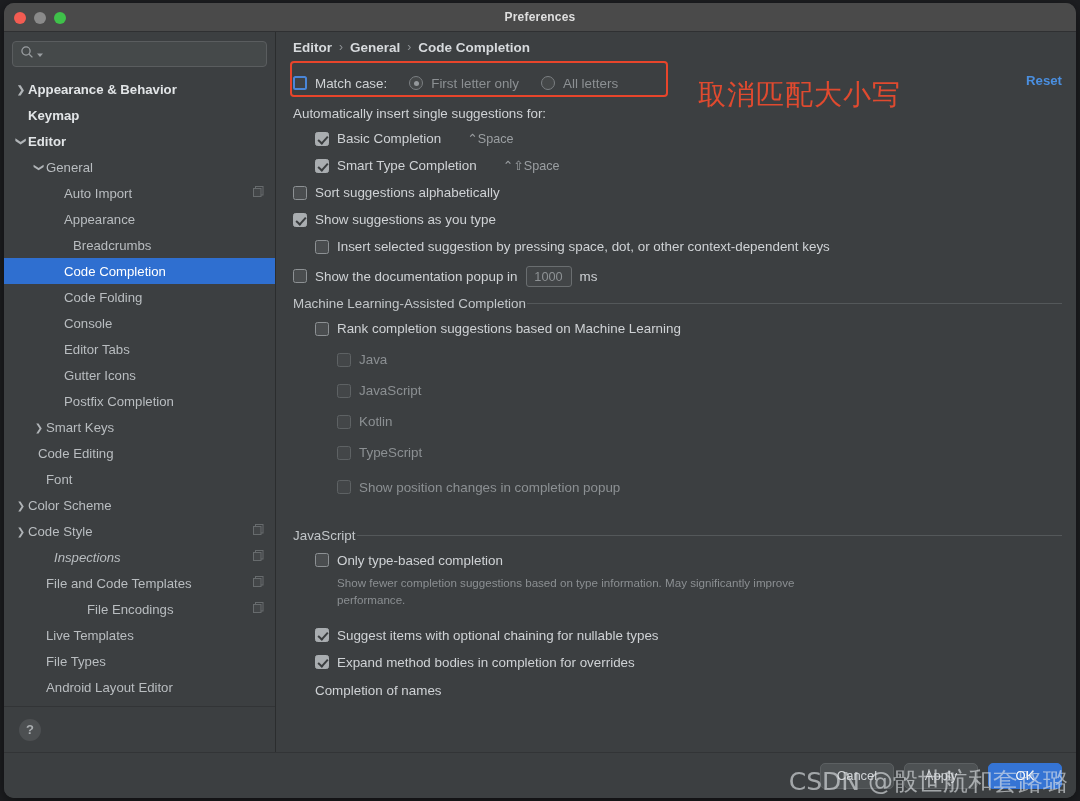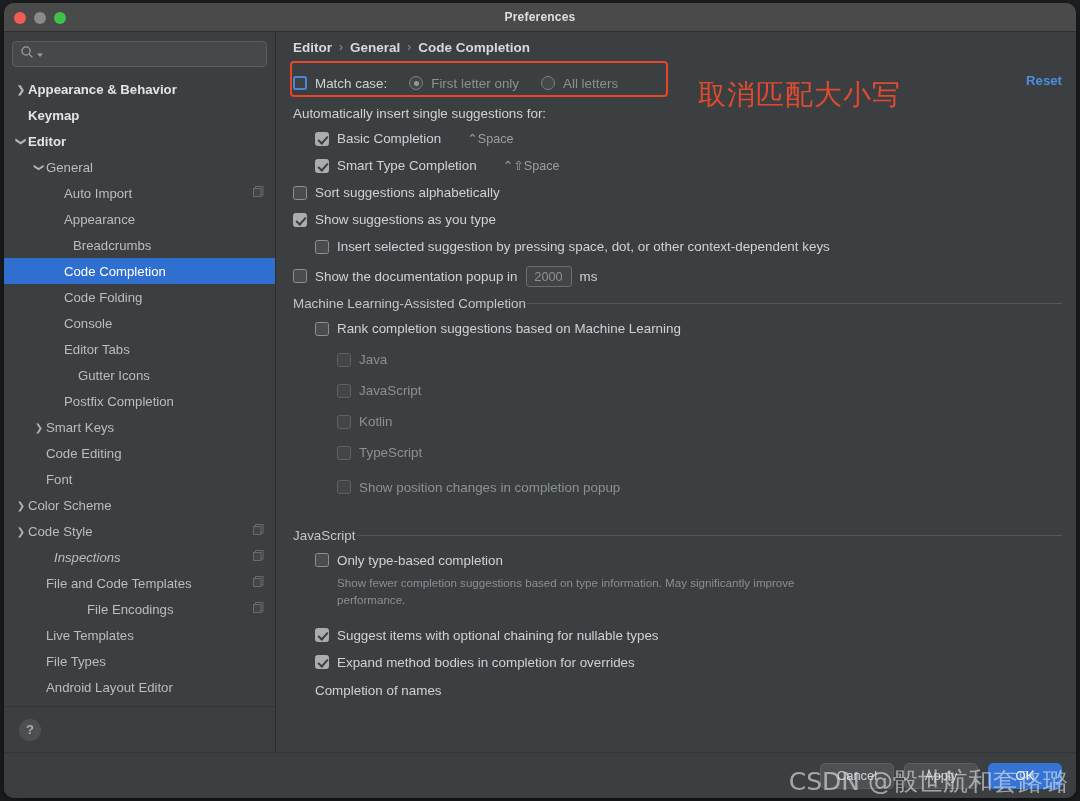--- a/index.html
+++ b/index.html
@@ -398,7 +398,7 @@
         <div class="row" style="min-height:32px;">
           <div class="cb"></div>
           <span class="lbl">Show the documentation popup in</span>
-          <div class="spin">2000</div>
+          <div class="spin">1000</div>
           <span class="lbl">ms</span>
         </div>
 

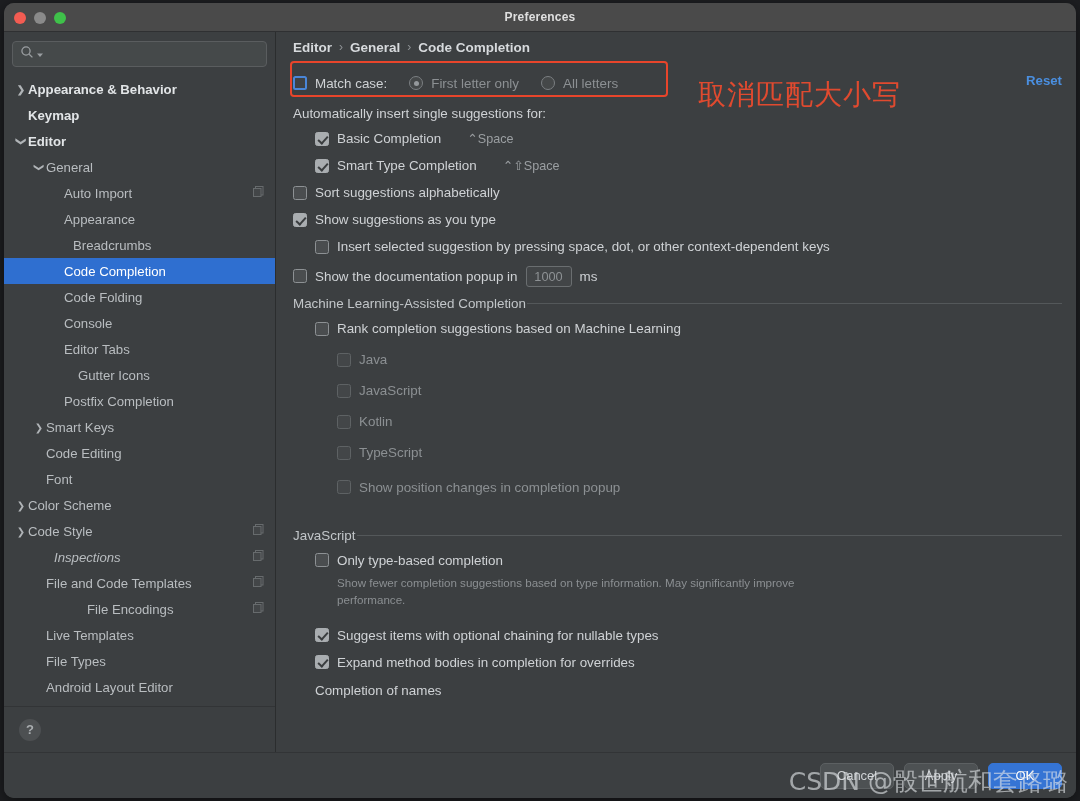--- a/index.html
+++ b/index.html
@@ -259,7 +259,7 @@
             <span class="tw"></span>
             <span class="tree-label">Editor Tabs</span>
           </div>
-          <div class="tree-item" style="padding-left: 60px;">
+          <div class="tree-item" style="padding-left: 46px;">
             <span class="tw"></span>
             <span class="tree-label">Gutter Icons</span>
           </div>

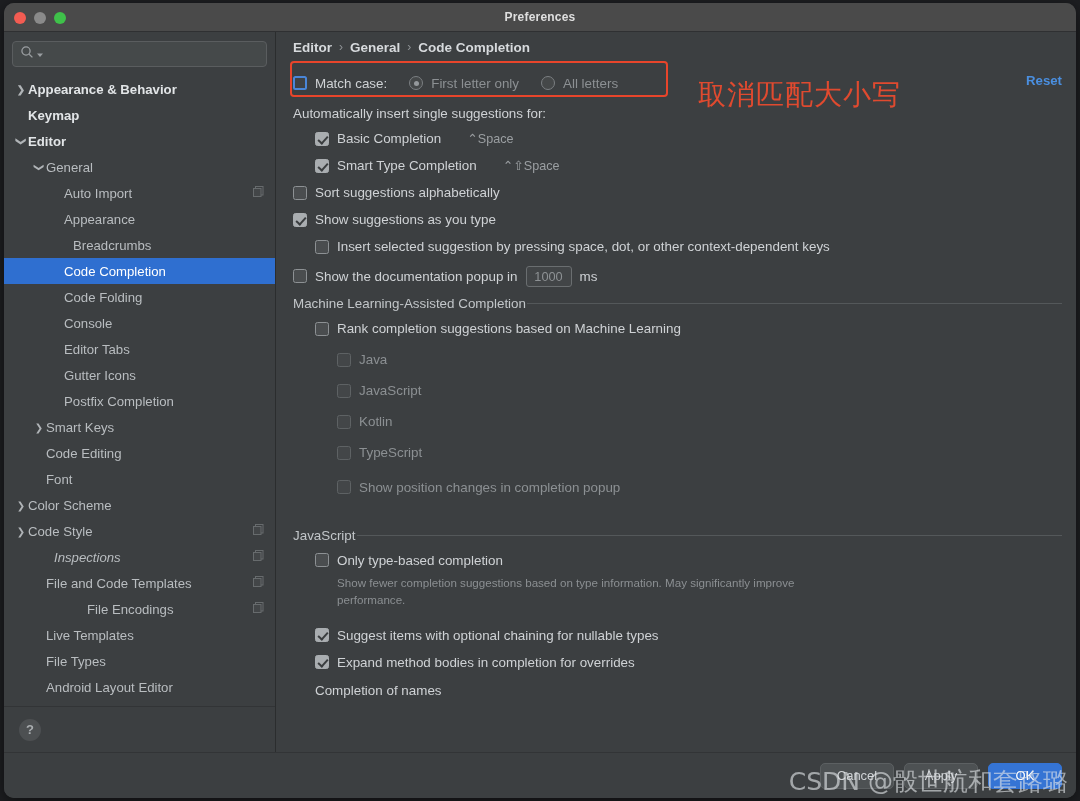--- a/index.html
+++ b/index.html
@@ -271,7 +271,7 @@
             <span class="tw">❯</span>
             <span class="tree-label">Smart Keys</span>
           </div>
-          <div class="tree-item" style="padding-left: 28px;">
+          <div class="tree-item" style="padding-left: 20px;">
             <span class="tw"></span>
             <span class="tree-label">Code Editing</span>
           </div>

